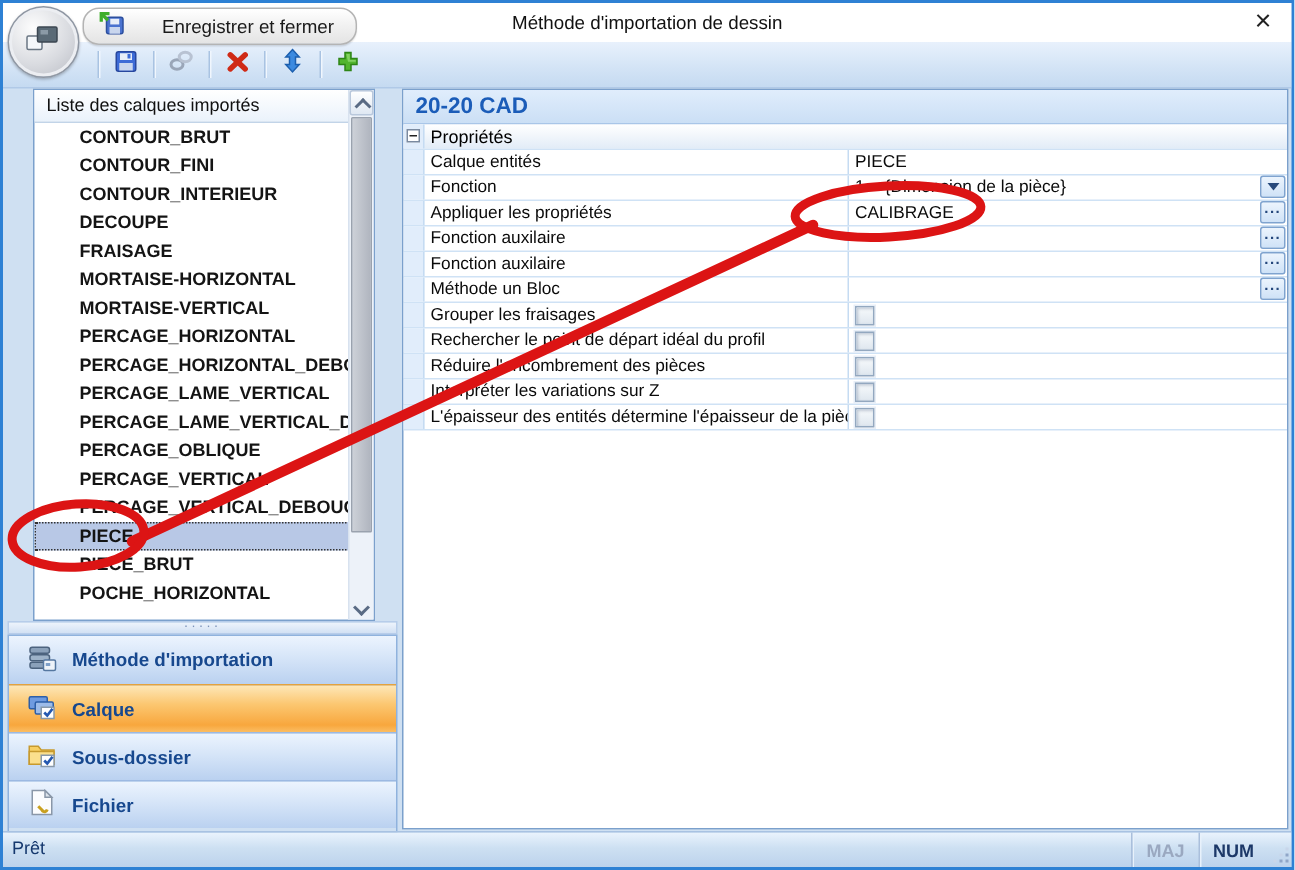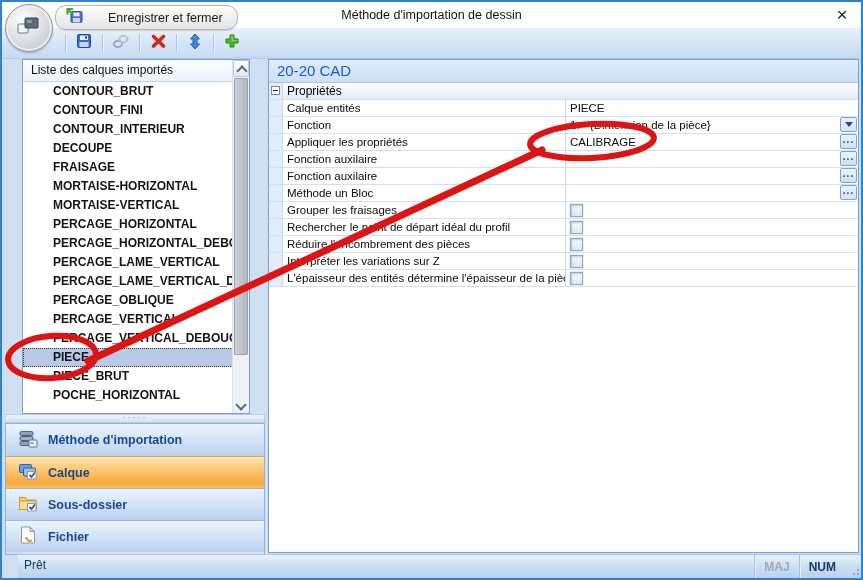--- a/index.html
+++ b/index.html
@@ -58,7 +58,7 @@
   
   .props-panel{position:absolute;left:266px;top:57px;width:591px;height:494px;background:#fff;
     border:1px solid #7ba0cc;box-sizing:border-box;}
-  .props-header{height:22px;line-height:22px;padding-left:8px;font-size:15px;font-weight:normal;color:#1b5cb8;
+  .props-header{height:22px;line-height:22px;padding-left:8px;font-size:15px;font-weight:bold;color:#1b5cb8;
     background:linear-gradient(#e0edfc,#cbdff5);border-bottom:1px solid #a9c6e8;}
   .grid{position:absolute;top:23px;left:0;right:0;font-size:11.5px;}
   .cat-row,.prop-row{display:flex;height:17px;box-sizing:border-box;border-bottom:1px solid #cfe2f5;}

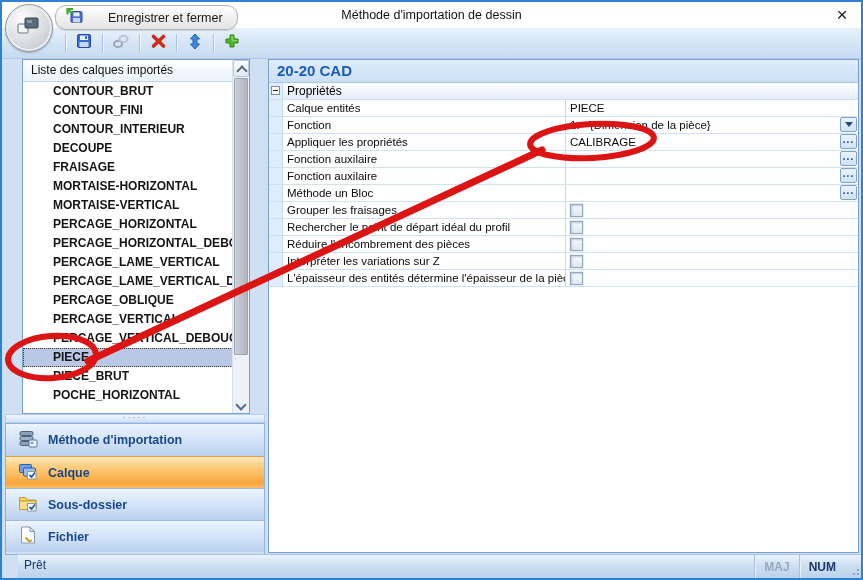--- a/index.html
+++ b/index.html
@@ -79,7 +79,7 @@
     background:linear-gradient(#f7fafc,#dfe7ef);box-shadow:inset 1px 1px 2px rgba(90,110,140,.35),0 0 0 1px #e7eef7;}
 
   
-  .statusbar{position:absolute;left:16px;right:0;bottom:0;height:23px;
+  .statusbar{position:absolute;left:0;right:0;bottom:0;height:23px;
     background:linear-gradient(#eaf3fd,#cdе0f2 45%,#bcd2ec);
     background:linear-gradient(#eaf3fd,#cde0f2 45%,#bcd2ec);
     border-top:1px solid #a8c2e2;font-size:12px;color:#15386e;}

